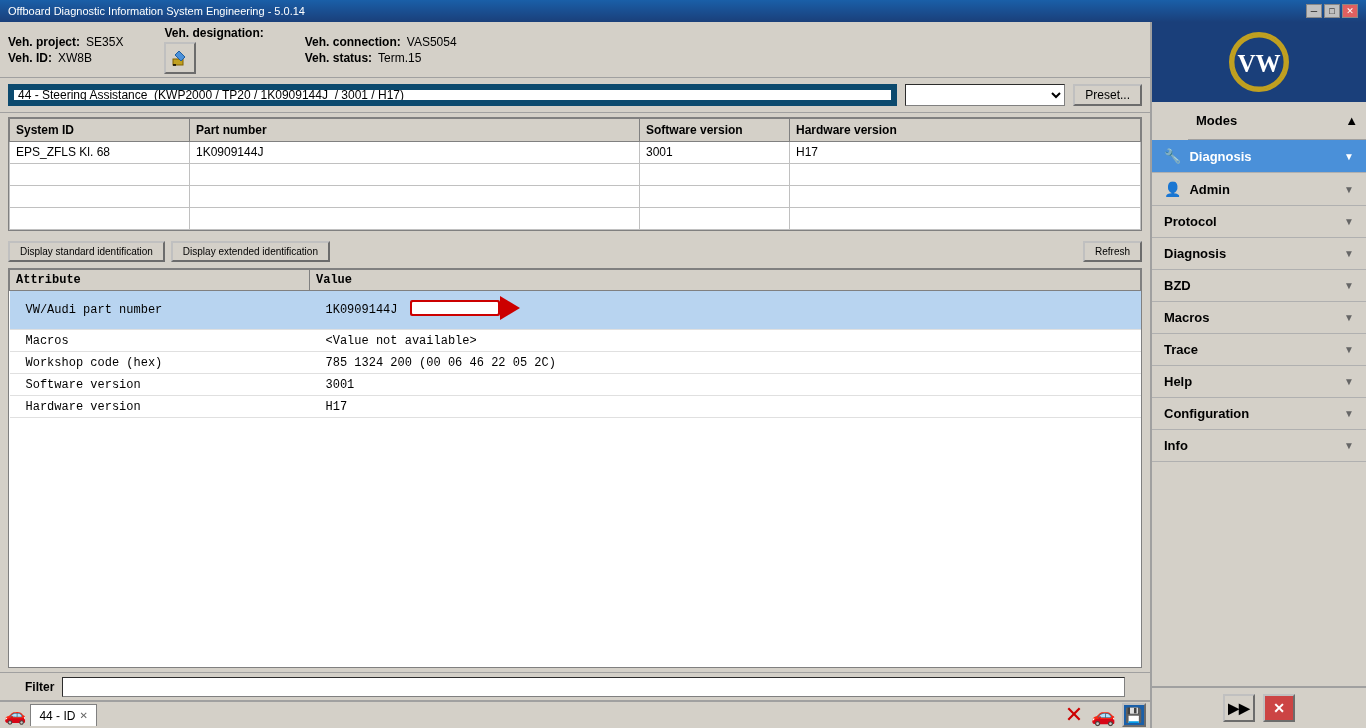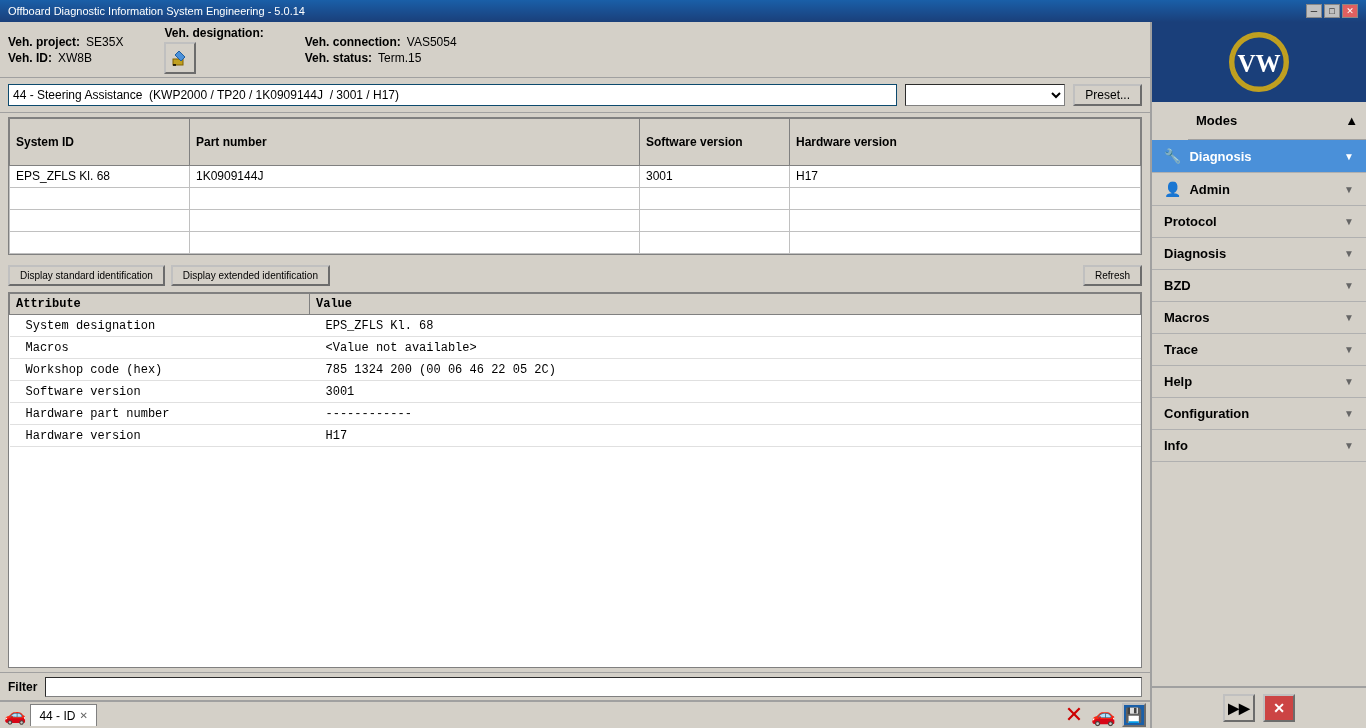--- a/index.html
+++ b/index.html
@@ -60,7 +60,7 @@
       border-bottom: 1px solid #a0a0a0;
     }
     #module-title-input {
-      flex: 1; padding: 2px 4px; border: 1px solid #0c4a6e; background: white;
+      flex: 1; padding: 2px 4px; border: 6px solid #0c4a6e; background: white;
       font-size: 12px; height: 22px;
     }
     #preset-btn {

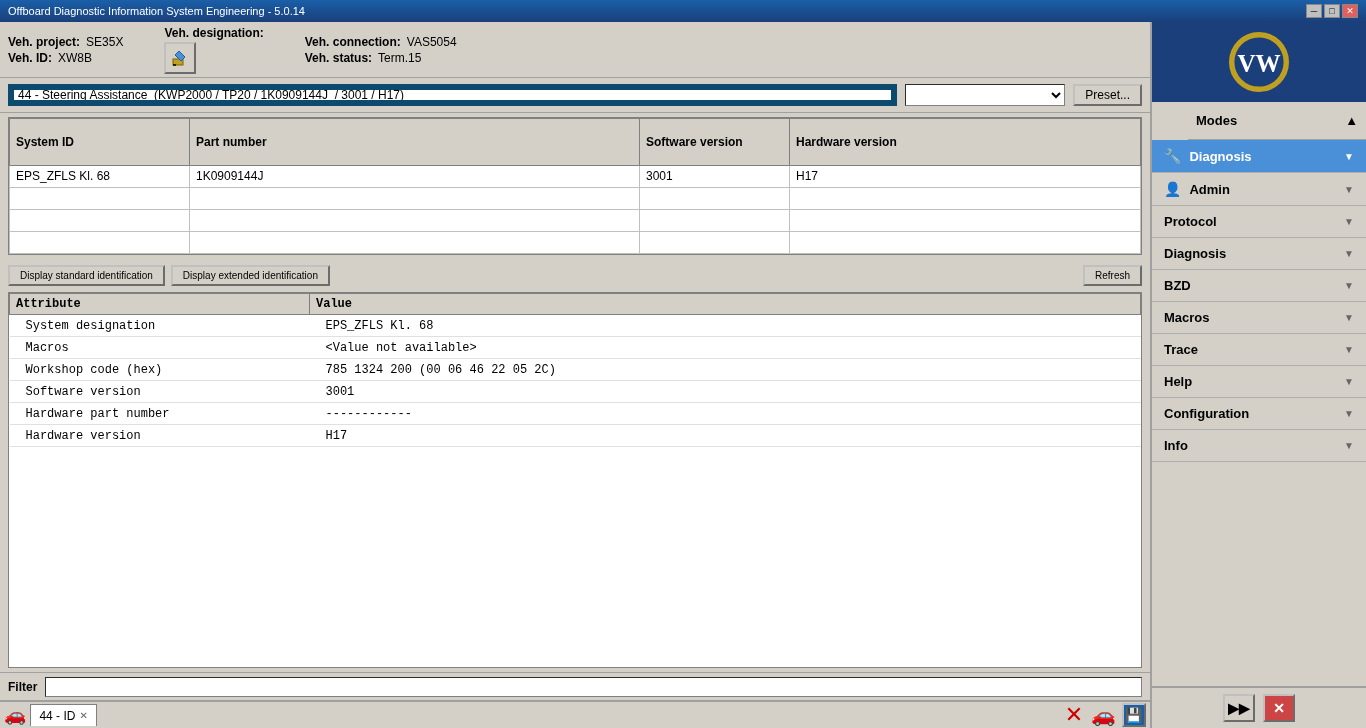--- a/index.html
+++ b/index.html
@@ -79,7 +79,7 @@
     }
     #sysid-table { width: 100%; border-collapse: collapse; }
     #sysid-table th {
-      background: #d4d0c8; border: 1px solid #808080; padding: 16px 6px;
+      background: #d4d0c8; border: 1px solid #808080; padding: 4px 6px;
       text-align: left; font-weight: bold; font-size: 12px;
     }
     #sysid-table td {

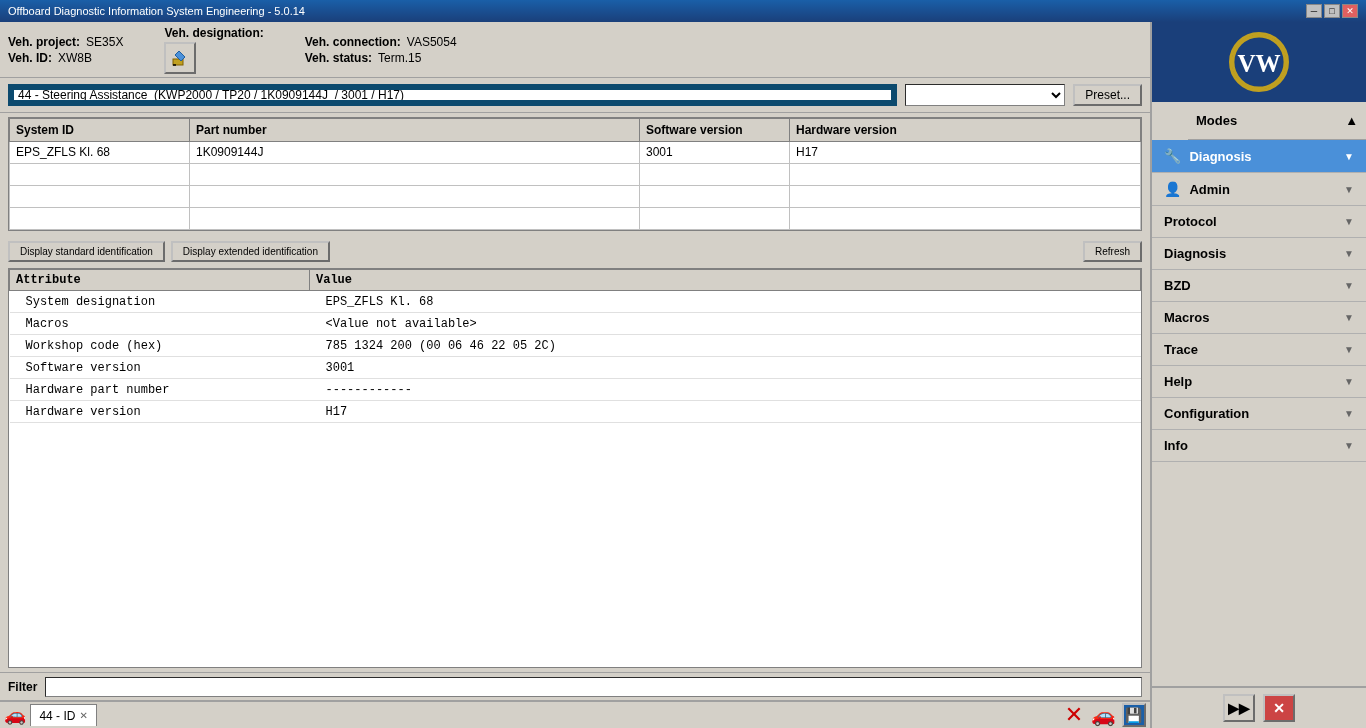--- a/index.html
+++ b/index.html
@@ -309,6 +309,19 @@
           </tr>
         </thead>
         <tbody id="extid-tbody">
+        <tr class="row-highlighted">
+              <td>VW/Audi part number</td>
+              <td class="arrow-cell"><span>1K0909144J</span><span style="display: inline-block; margin-left: 12px; vertical-align: middle;"><svg width="110" height="28" viewBox="0 0 110 28">
+        <defs>
+          <marker id="arrowhead" markerWidth="8" markerHeight="6" refX="8" refY="3" orient="auto">
+            <polygon points="0 0, 8 3, 0 6" fill="#cc0000"></polygon>
+          </marker>
+        </defs>
+        <rect x="0" y="6" width="90" height="16" fill="#cc0000" rx="2"></rect>
+        <polygon points="90,2 110,14 90,26" fill="#cc0000"></polygon>
+        <rect x="2" y="8" width="86" height="12" fill="white" rx="1"></rect>
+      </svg></span></td>
+            </tr>
             <tr class="row-normal">
               <td>System designation</td>
               <td class="arrow-cell"><span>EPS_ZFLS Kl. 68</span></td>

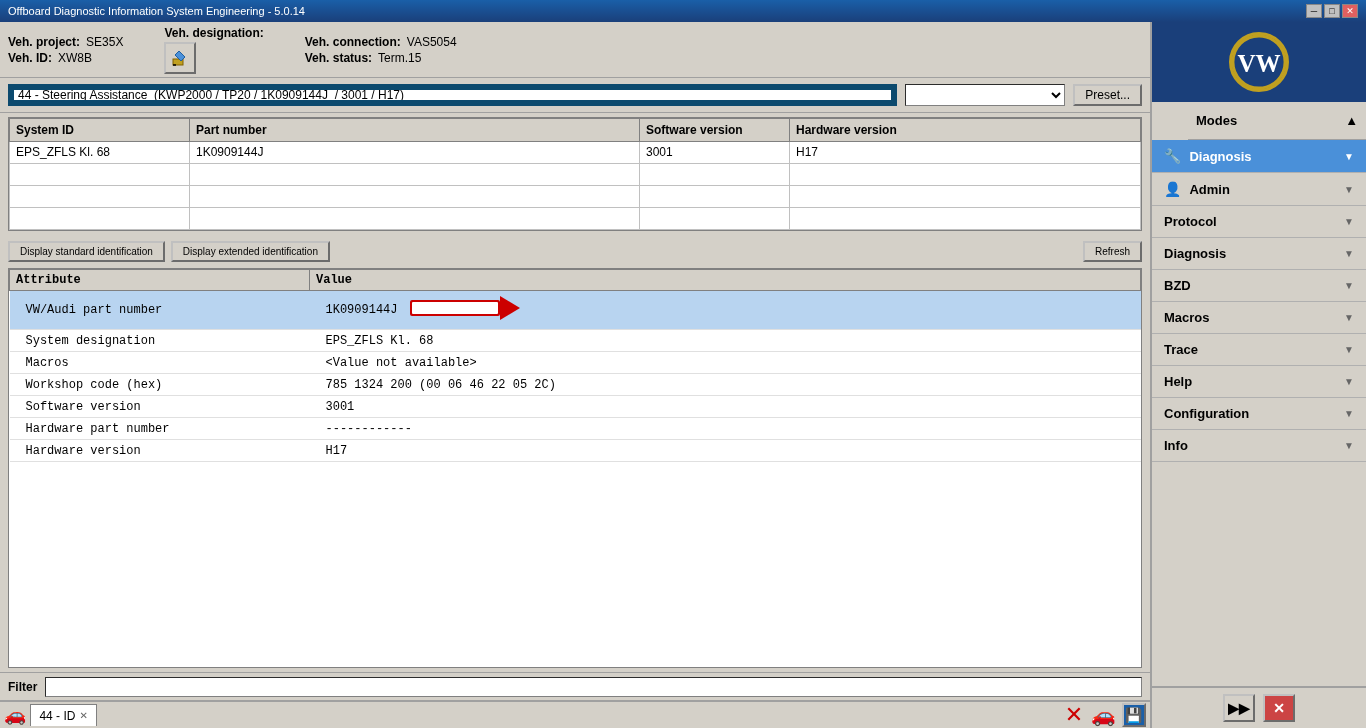--- a/index.html
+++ b/index.html
@@ -323,10 +323,6 @@
       </svg></span></td>
             </tr>
             <tr class="row-normal">
-              <td>System designation</td>
-              <td class="arrow-cell"><span>EPS_ZFLS Kl. 68</span></td>
-            </tr>
-            <tr class="row-normal">
               <td>Macros</td>
               <td class="arrow-cell"><span>&lt;Value not available&gt;</span></td>
             </tr>

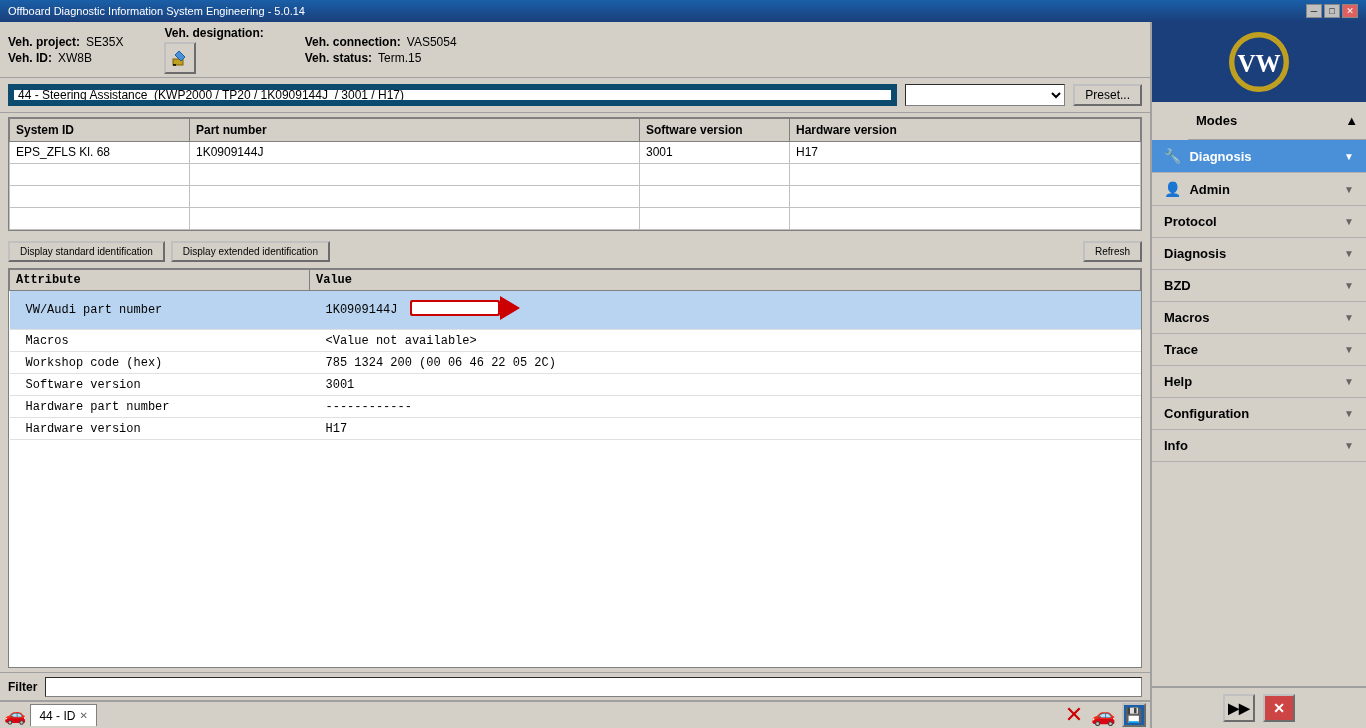--- a/index.html
+++ b/index.html
@@ -335,10 +335,6 @@
               <td class="arrow-cell"><span>3001</span></td>
             </tr>
             <tr class="row-normal">
-              <td>Hardware part number</td>
-              <td class="arrow-cell"><span>------------</span></td>
-            </tr>
-            <tr class="row-normal">
               <td>Hardware version</td>
               <td class="arrow-cell"><span>H17</span></td>
             </tr>

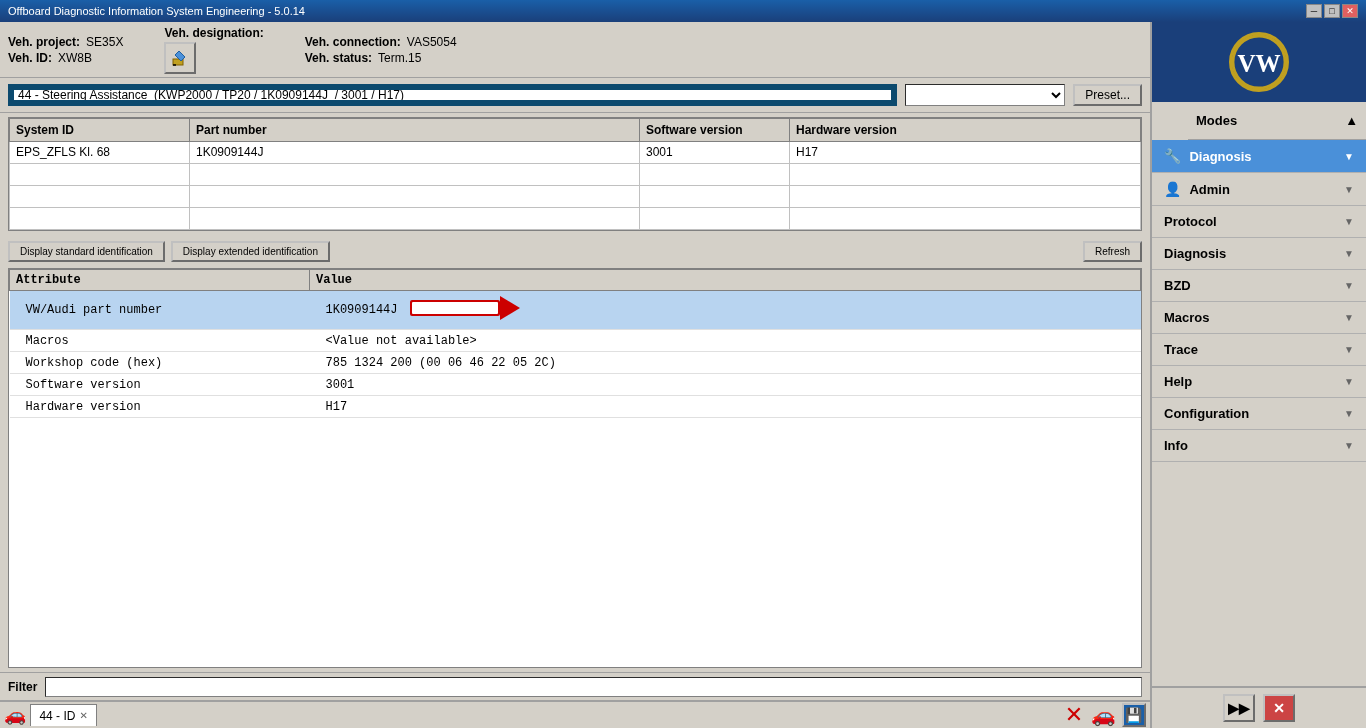--- a/index.html
+++ b/index.html
@@ -124,7 +124,7 @@
 
     
     #filter-bar {
-      display: flex; align-items: center; padding: 4px 8px; gap: 8px;
+      display: flex; align-items: center; padding: 4px 25px; gap: 8px;
       background: #d4d0c8; border-top: 1px solid #a0a0a0;
       height: 28px;
     }

